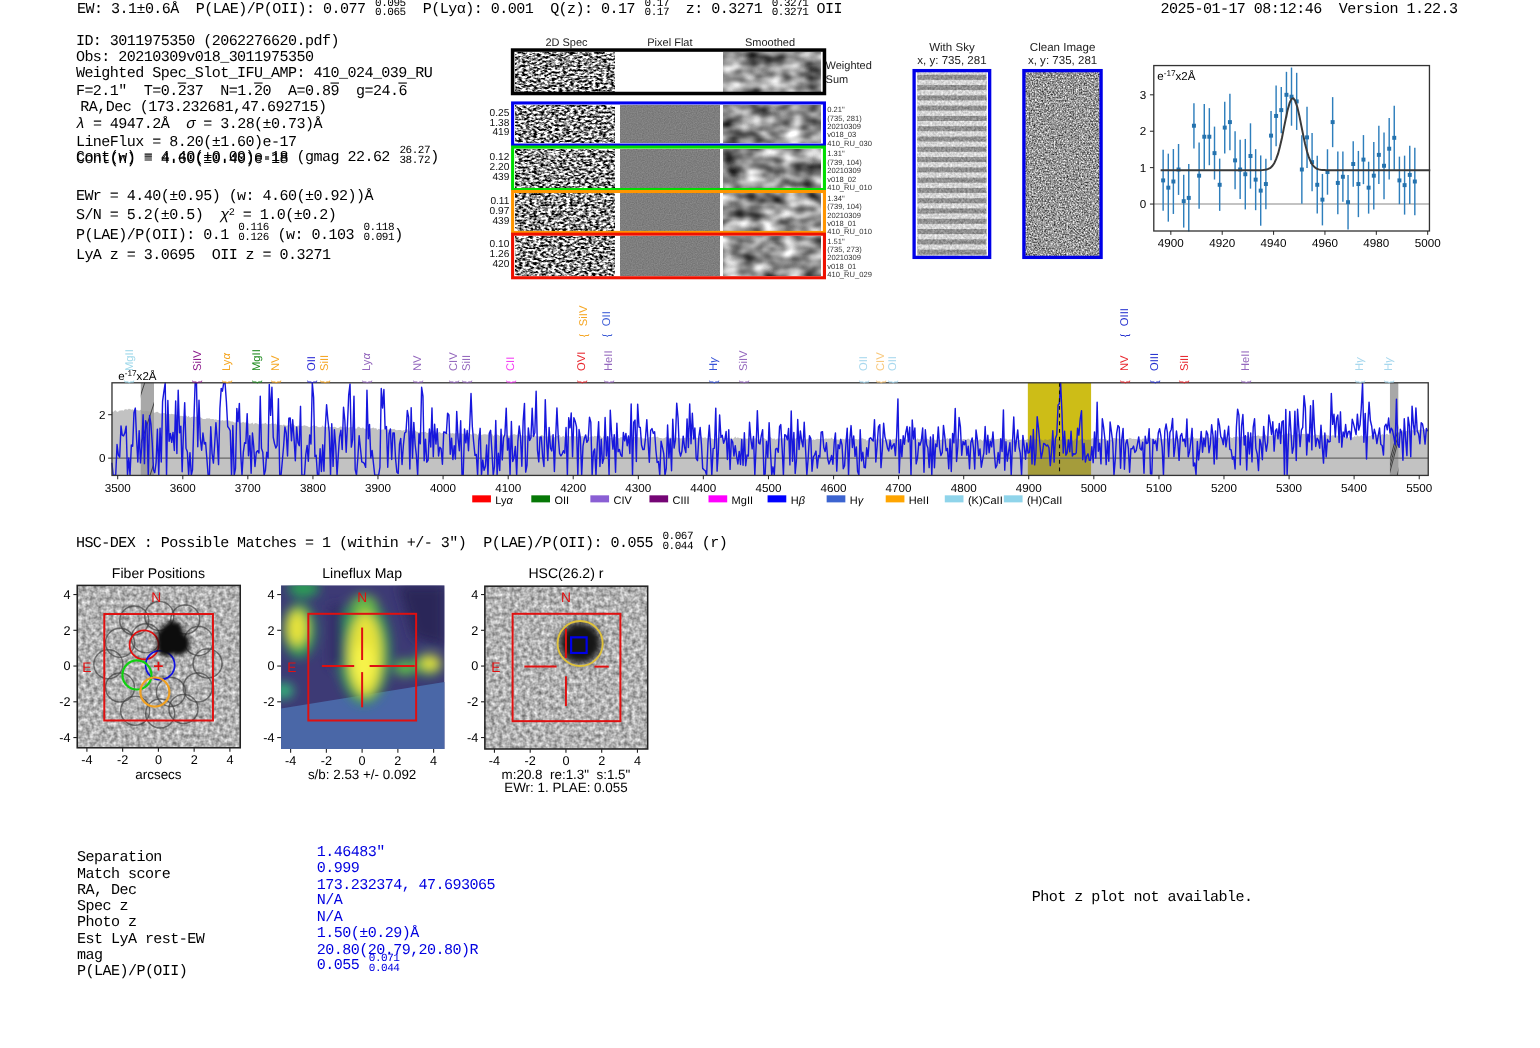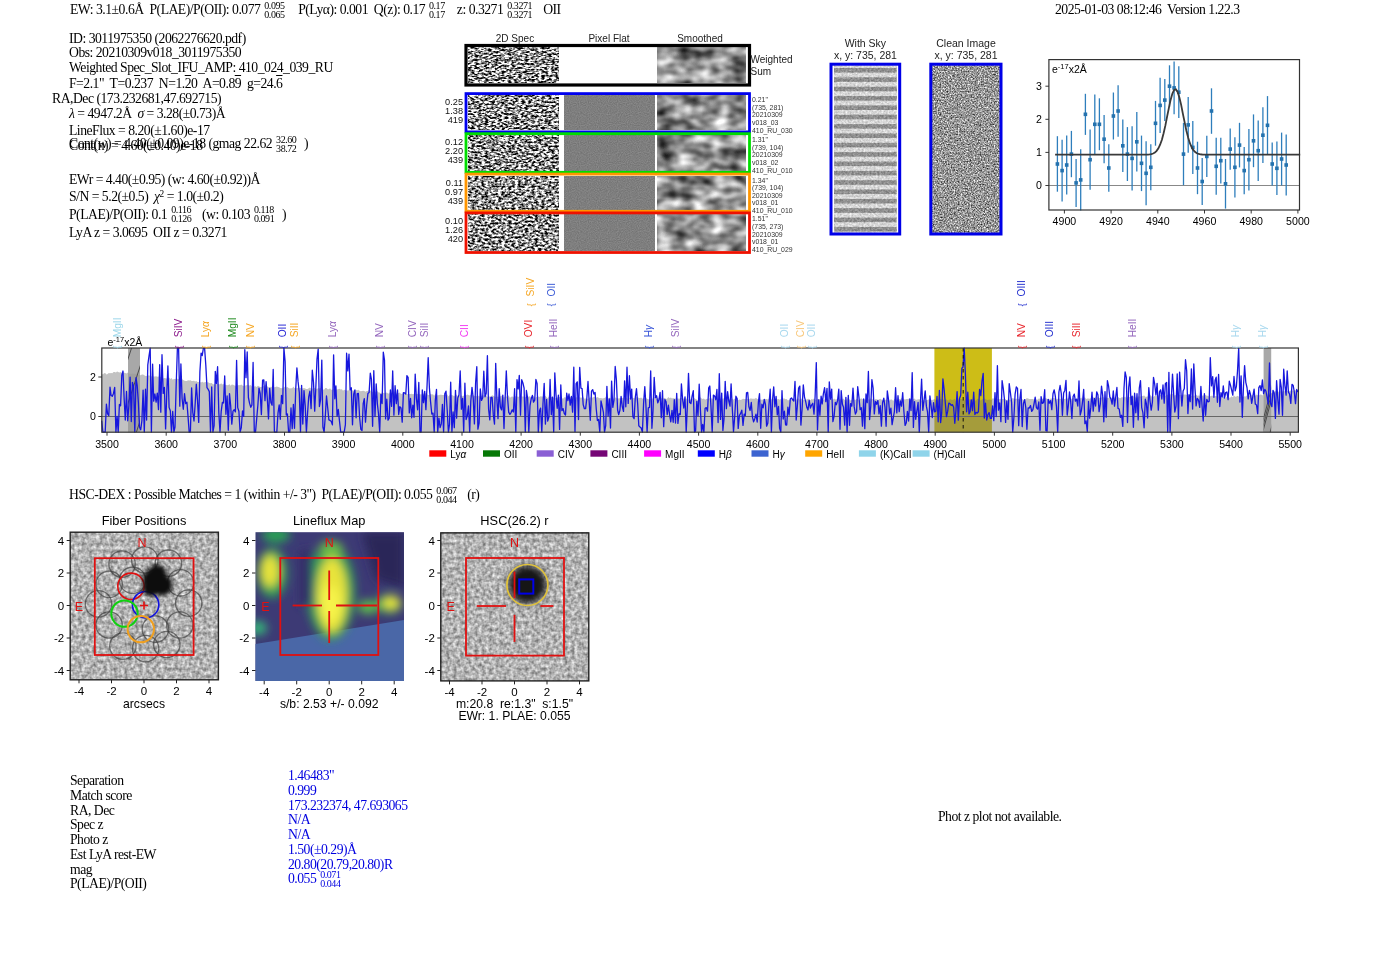--- a/index.html
+++ b/index.html
@@ -3,7 +3,7 @@
   html,body{margin:0;padding:0}
   body{width:1400px;height:953px;background:#fff;position:relative;overflow:hidden;
        font-family:"Liberation Sans",sans-serif;color:#000}
-  .mono{font-family:Liberation Serif, serif;font-size:13.7px;letter-spacing:-0.5px;
+  .mono{font-family:Liberation Mono, monospace;font-size:13.7px;letter-spacing:-0.5px;
         white-space:pre;position:absolute;line-height:15px}
   .stk{display:inline-block;position:relative;height:1px;vertical-align:0}
   .stk span{position:absolute;left:1px;font-size:10px;letter-spacing:-0.45px;line-height:9px;white-space:pre}

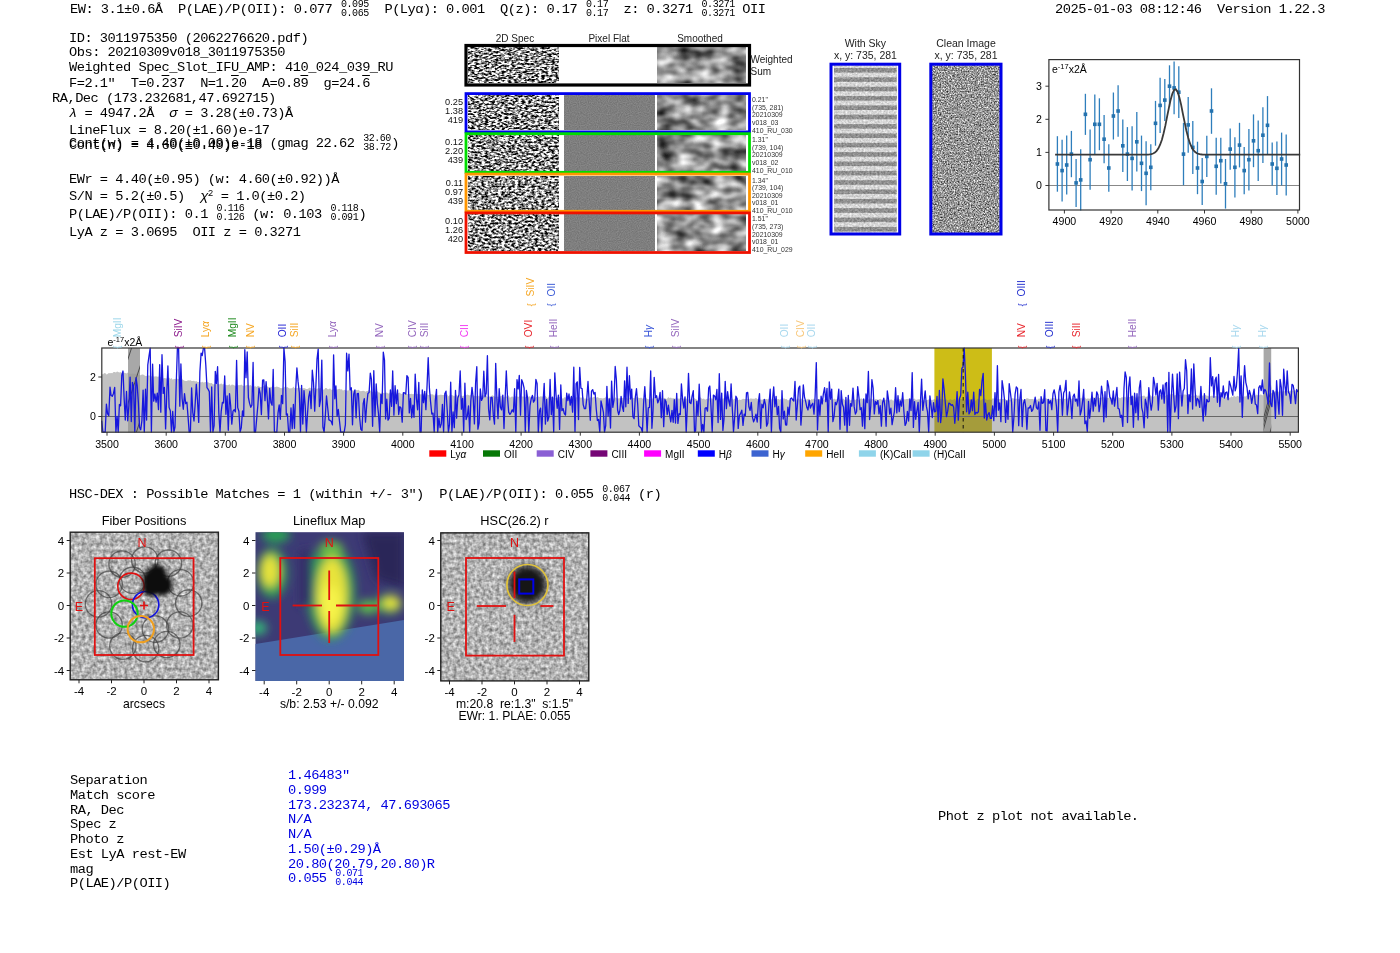--- a/index.html
+++ b/index.html
@@ -16,7 +16,7 @@
 <body>
 
 <div class="mono" style="left:70px;top:2px">EW: 3.1±0.6Å  P(LAE)/P(OII): 0.077 <span class="stk" style="width:29px"><span class="a">0.095</span><span class="b">0.065</span></span>  P(Lyα): 0.001  Q(z): 0.17 <span class="stk" style="width:23px"><span class="a">0.17</span><span class="b">0.17</span></span>  z: 0.3271 <span class="stk" style="width:34px"><span class="a">0.3271</span><span class="b">0.3271</span></span> OII</div>
-<div class="mono" style="left:1055px;top:2px">2025-01-03 08:12:46  Version 1.22.3</div>
+<div class="mono" style="left:1055px;top:2px">2025-01-17 08:12:46  Version 1.22.3</div>
 
 <div class="mono" style="left:69px;top:30.5px">ID: 3011975350 (2062276620.pdf)</div>
 <div class="mono" style="left:69px;top:44.5px">Obs: 20210309v018_3011975350</div>

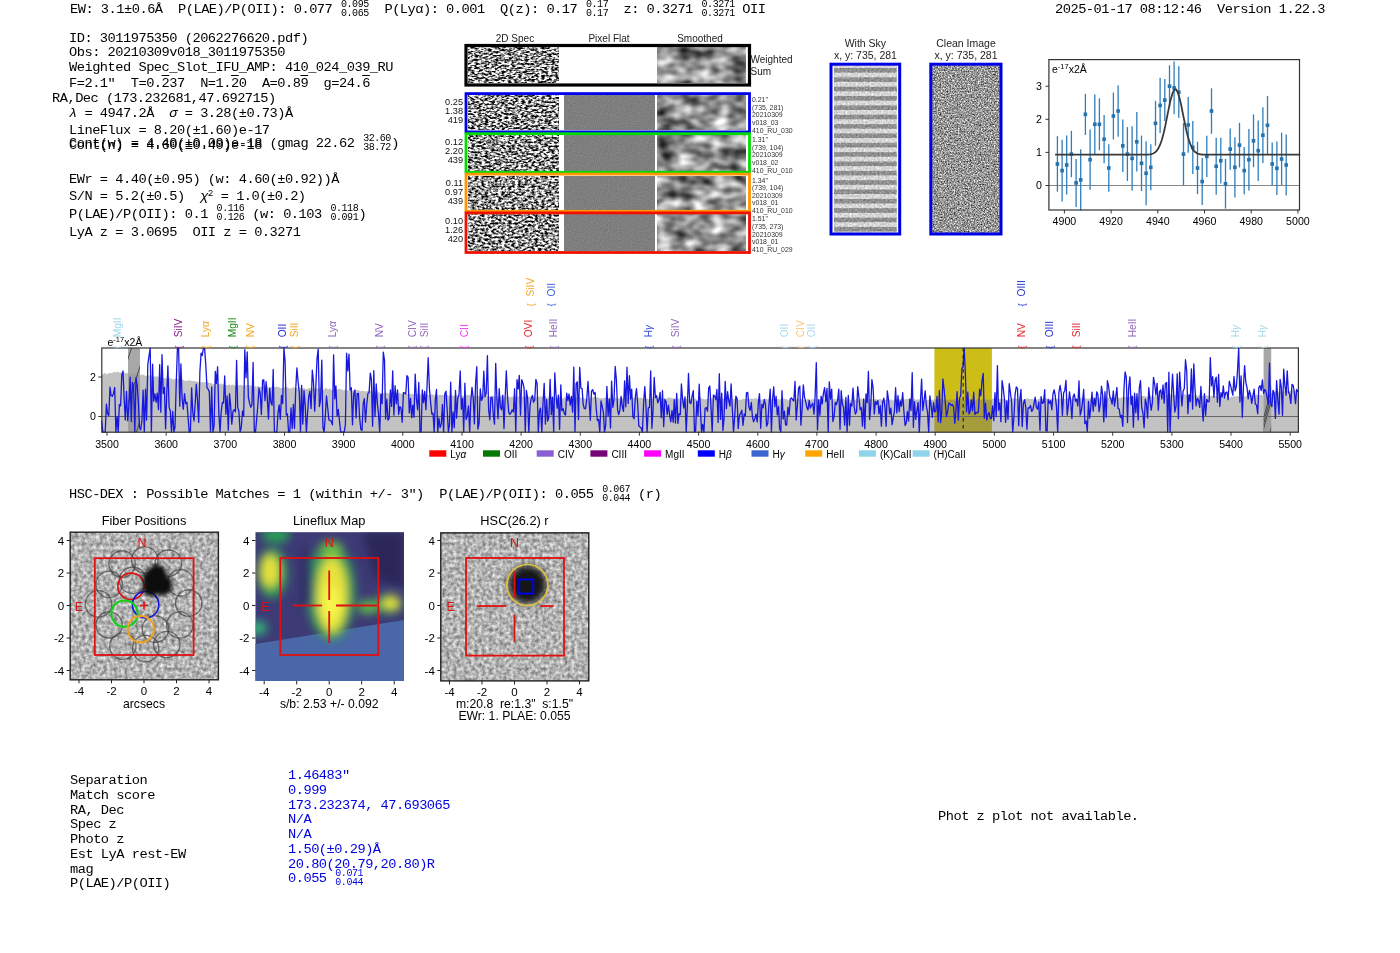--- a/index.html
+++ b/index.html
@@ -22,7 +22,7 @@
 <div class="mono" style="left:69px;top:44.5px">Obs: 20210309v018_3011975350</div>
 <div class="mono" style="left:69px;top:60px">Weighted Spec_Slot_IFU_AMP: 410_024_039_RU</div>
 <div class="mono" style="left:69px;top:76px">F=2.1"  T=0.<span class="ov">2</span>37  N=1.<span class="ov">2</span>0  A=0.8<span class="ov">9</span>  g=24.<span class="ov">6</span></div>
-<div class="mono" style="left:52px;top:90.5px">RA,Dec (173.232681,47.692715)</div>
+<div class="mono" style="left:73px;top:90.5px">RA,Dec (173.232681,47.692715)</div>
 <div class="mono" style="left:69px;top:106px"><i>λ</i> = 4947.2Å  <i>σ</i> = 3.28(±0.73)Å</div>
 <div class="mono" style="left:69px;top:122.5px">LineFlux = 8.20(±1.60)e-17</div>
 <div class="mono" style="left:69px;top:137.5px">Cont(n) = 4.60(±0.40)e-18</div>

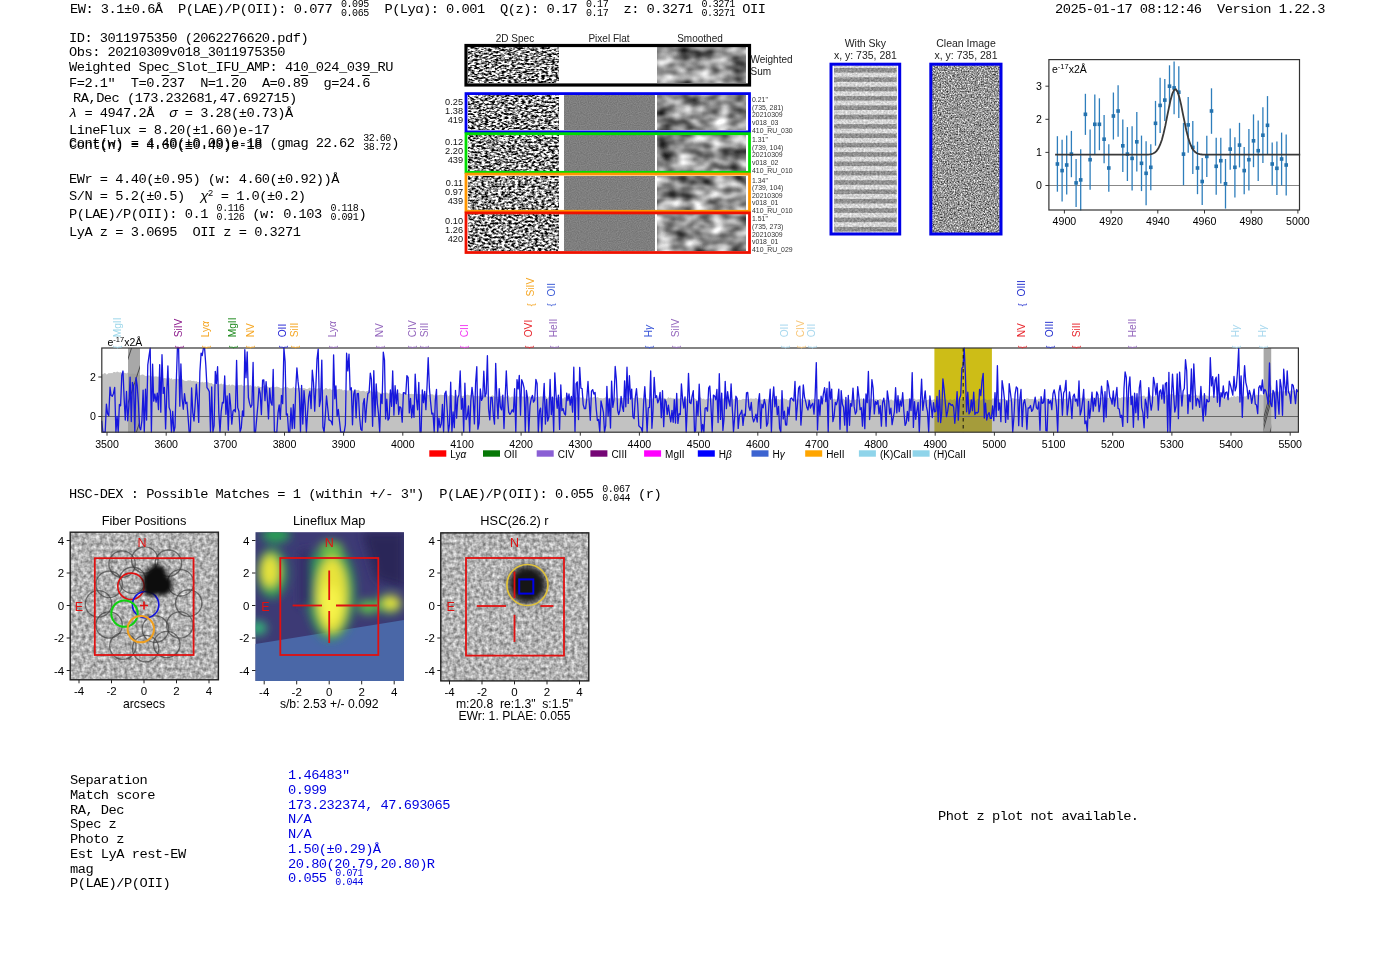--- a/index.html
+++ b/index.html
@@ -26,7 +26,7 @@
 <div class="mono" style="left:69px;top:106px"><i>λ</i> = 4947.2Å  <i>σ</i> = 3.28(±0.73)Å</div>
 <div class="mono" style="left:69px;top:122.5px">LineFlux = 8.20(±1.60)e-17</div>
 <div class="mono" style="left:69px;top:137.5px">Cont(n) = 4.60(±0.40)e-18</div>
-<div class="mono" style="left:69px;top:136px">Cont(w) = 4.40(±0.09)e-18 (gmag 22.62 <span class="stk" style="width:29px"><span class="a">32.60</span><span class="b">38.72</span></span>)</div>
+<div class="mono" style="left:69px;top:136px">Cont(w) = 4.40(±0.09)e-18 (gmag 22.62 <span class="stk" style="width:29px"><span class="a">26.27</span><span class="b">38.72</span></span>)</div>
 <div class="mono" style="left:69px;top:171.5px">EWr = 4.40(±0.95) (w: 4.60(±0.92))Å</div>
 <div class="mono" style="left:69px;top:189px">S/N = 5.2(±0.5)  <i>χ</i><span class="sup">2</span> = 1.0(±0.2)</div>
 <div class="mono" style="left:69px;top:206.5px">P(LAE)/P(OII): 0.1 <span class="stk" style="width:29px"><span class="a">0.116</span><span class="b">0.126</span></span> (w: 0.103 <span class="stk" style="width:29px"><span class="a">0.118</span><span class="b">0.091</span></span>)</div>

